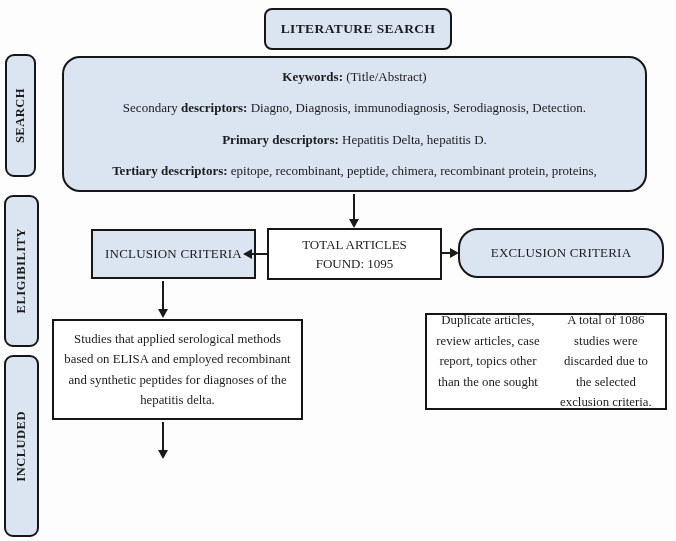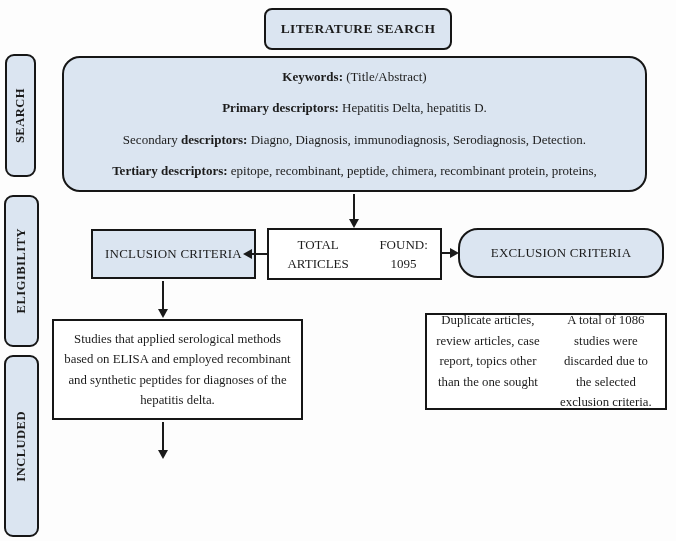--- a/index.html
+++ b/index.html
@@ -54,8 +54,8 @@
 
   <div class="box blue biground kw-box" style="left:62px;top:56px;width:585px;height:136px;">
     <div class="kw-line"><span></span><b>Keywords:</b><span> (Title/Abstract)</span></div>
+    <div class="kw-line"><span>Secondary </span><b>descriptors:</b><span> Diagno, Diagnosis, immunodiagnosis, Serodiagnosis, Detection.</span></div>
     <div class="kw-line"><span></span><b>Primary descriptors:</b><span> Hepatitis Delta, hepatitis D.</span></div>
-    <div class="kw-line"><span>Secondary </span><b>descriptors:</b><span> Diagno, Diagnosis, immunodiagnosis, Serodiagnosis, Detection.</span></div>
     <div class="kw-line"><span></span><b>Tertiary descriptors:</b><span> epitope, recombinant, peptide, chimera, recombinant protein, proteins,</span></div>
   </div>
 

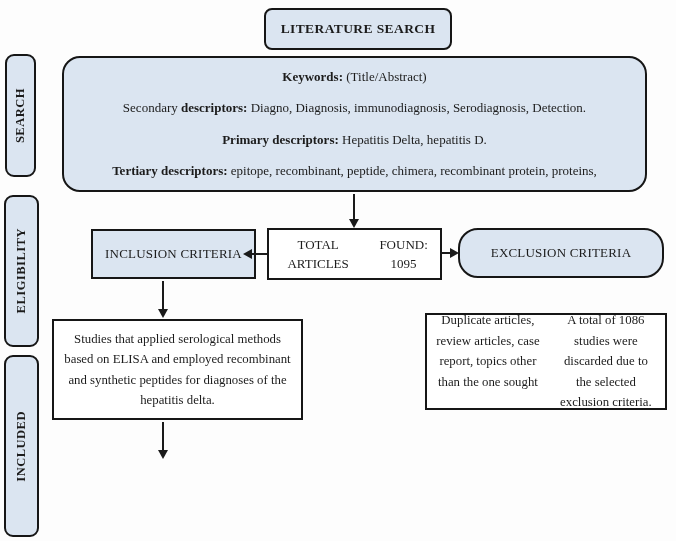--- a/index.html
+++ b/index.html
@@ -20,7 +20,7 @@
   .side{flex-direction:column;font-weight:bold;font-size:12.5px;letter-spacing:.5px;}
   .side span{writing-mode:vertical-rl;transform:rotate(180deg);}
   .crit{font-size:13px;letter-spacing:.2px;}
-  .total{font-size:13px;line-height:19px;}
+  .total{flex-direction:column;font-size:13px;line-height:19px;}
   .detail{font-size:12.8px;line-height:20.5px;padding:6px 8px;border-width:2.2px;}
   .detail .stack{display:flex;flex-direction:row;gap:14px;}
   

